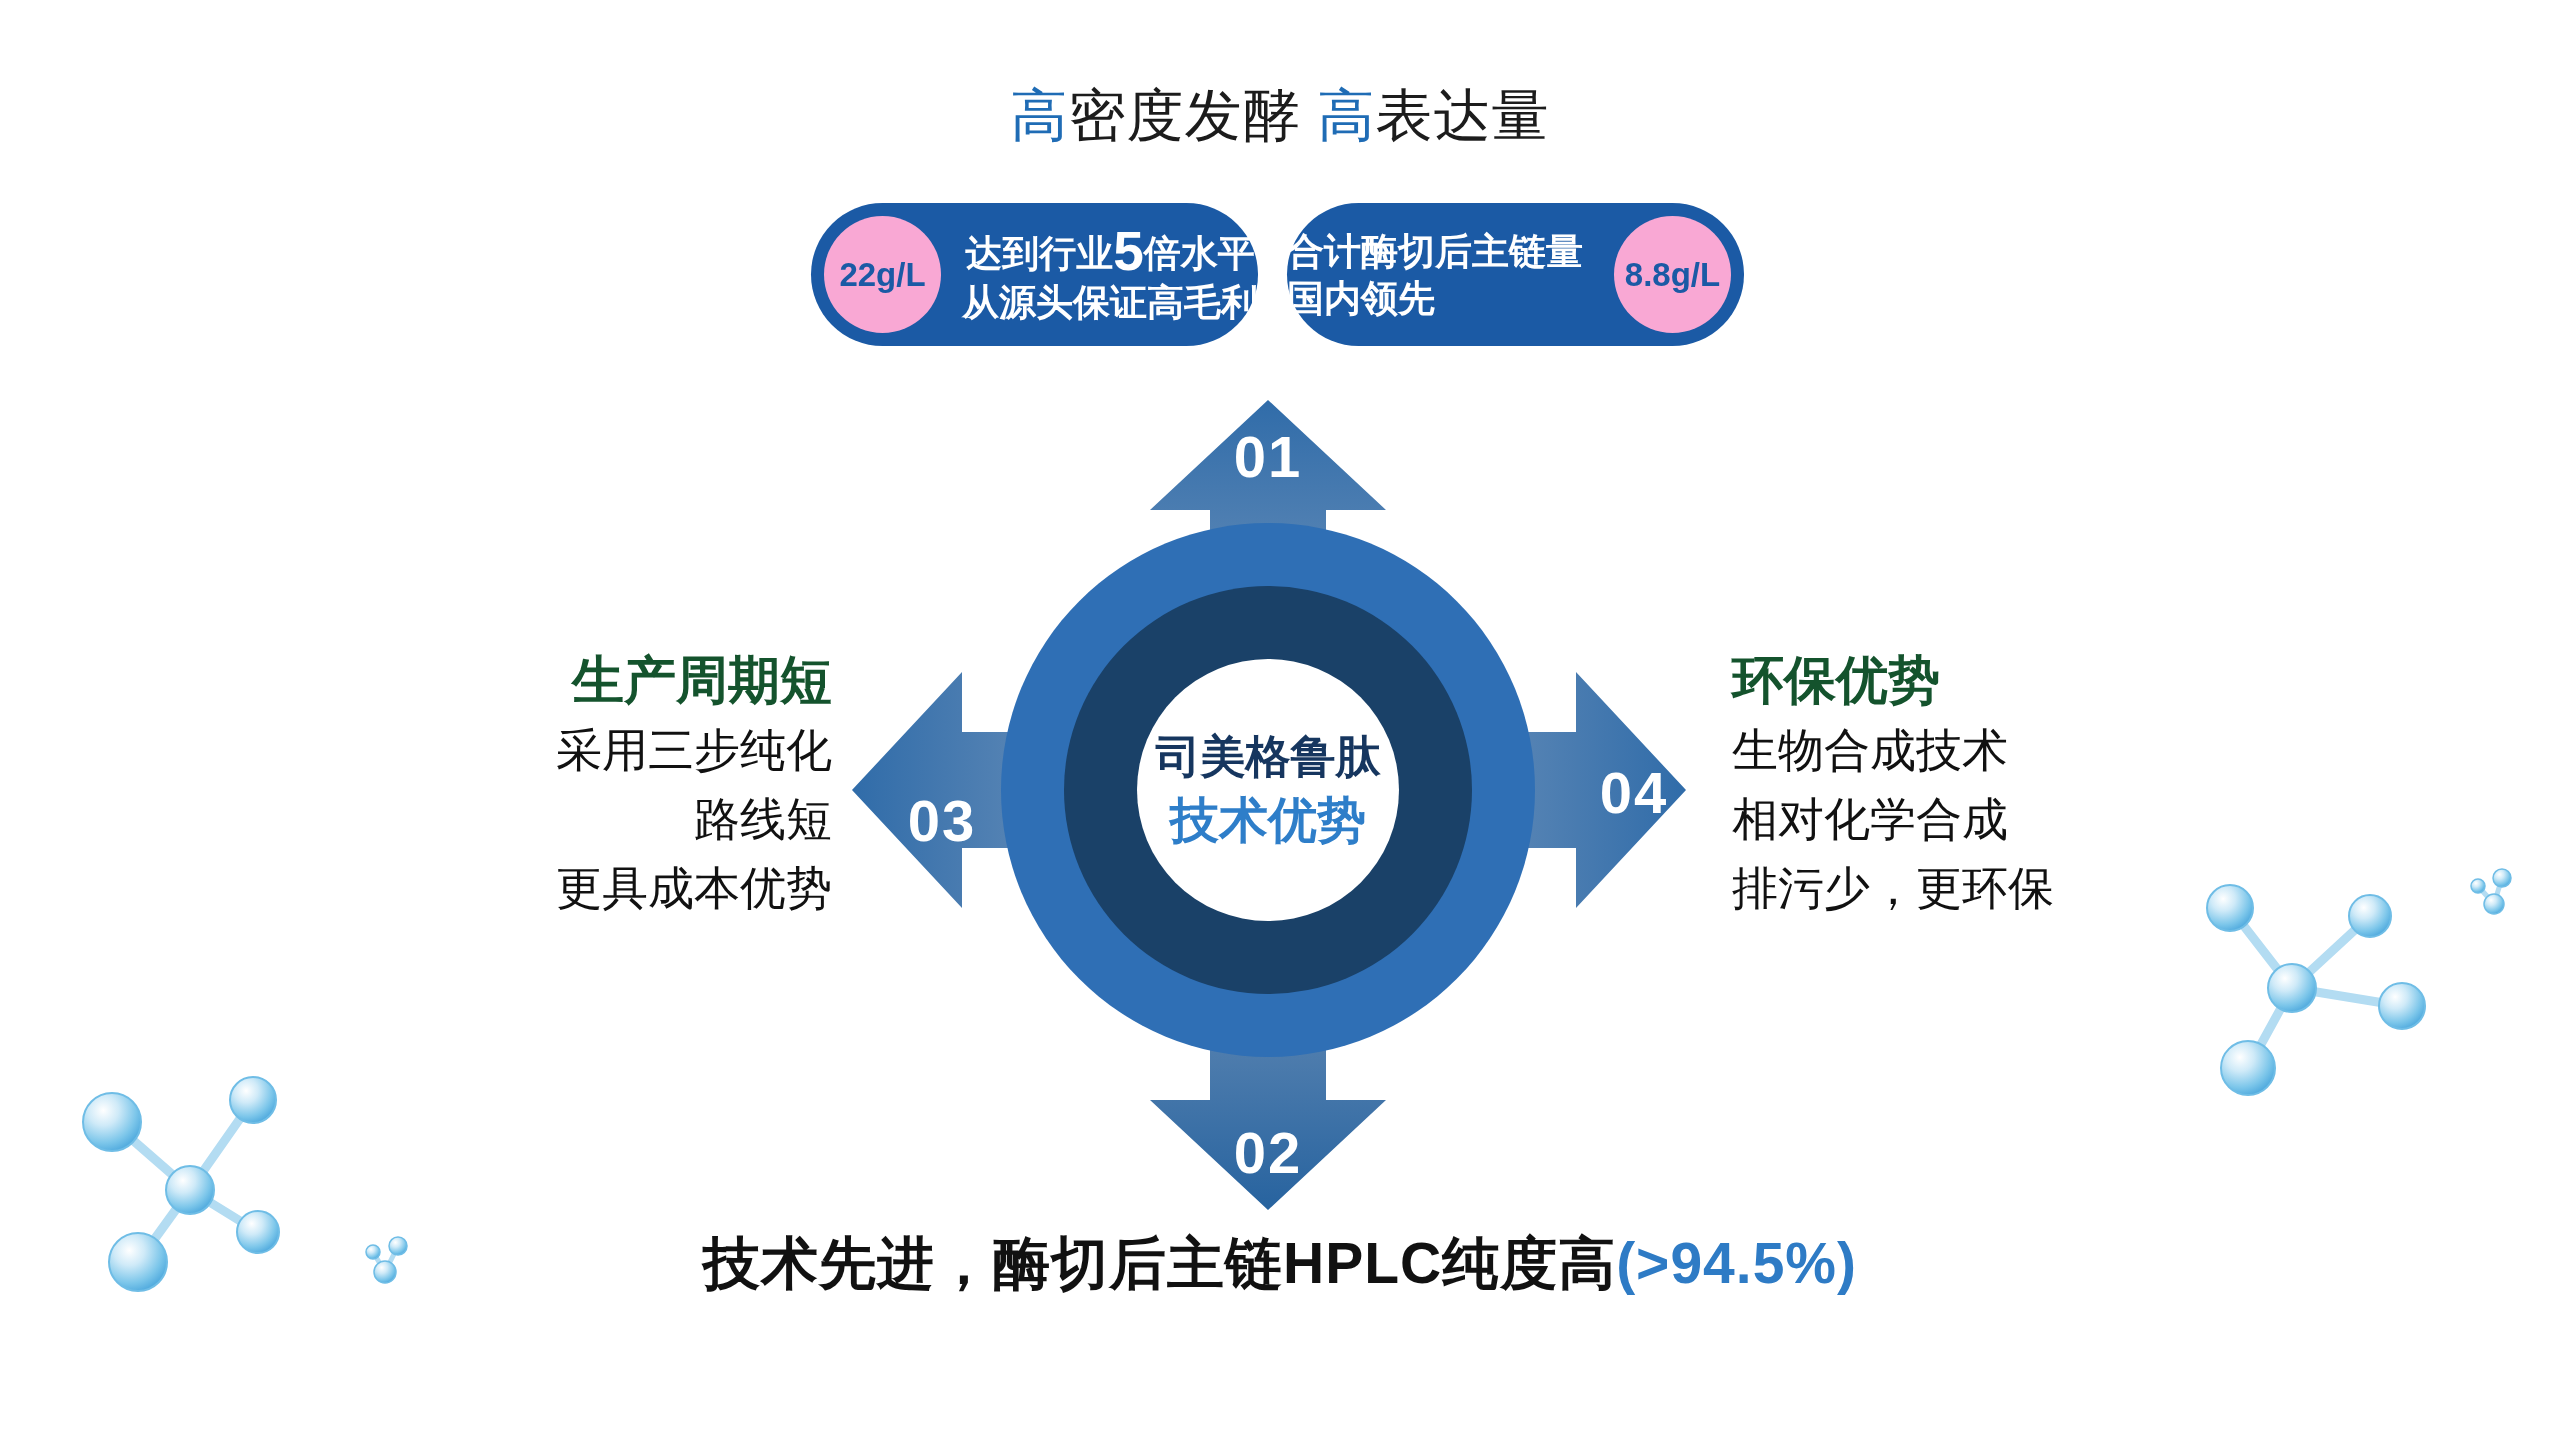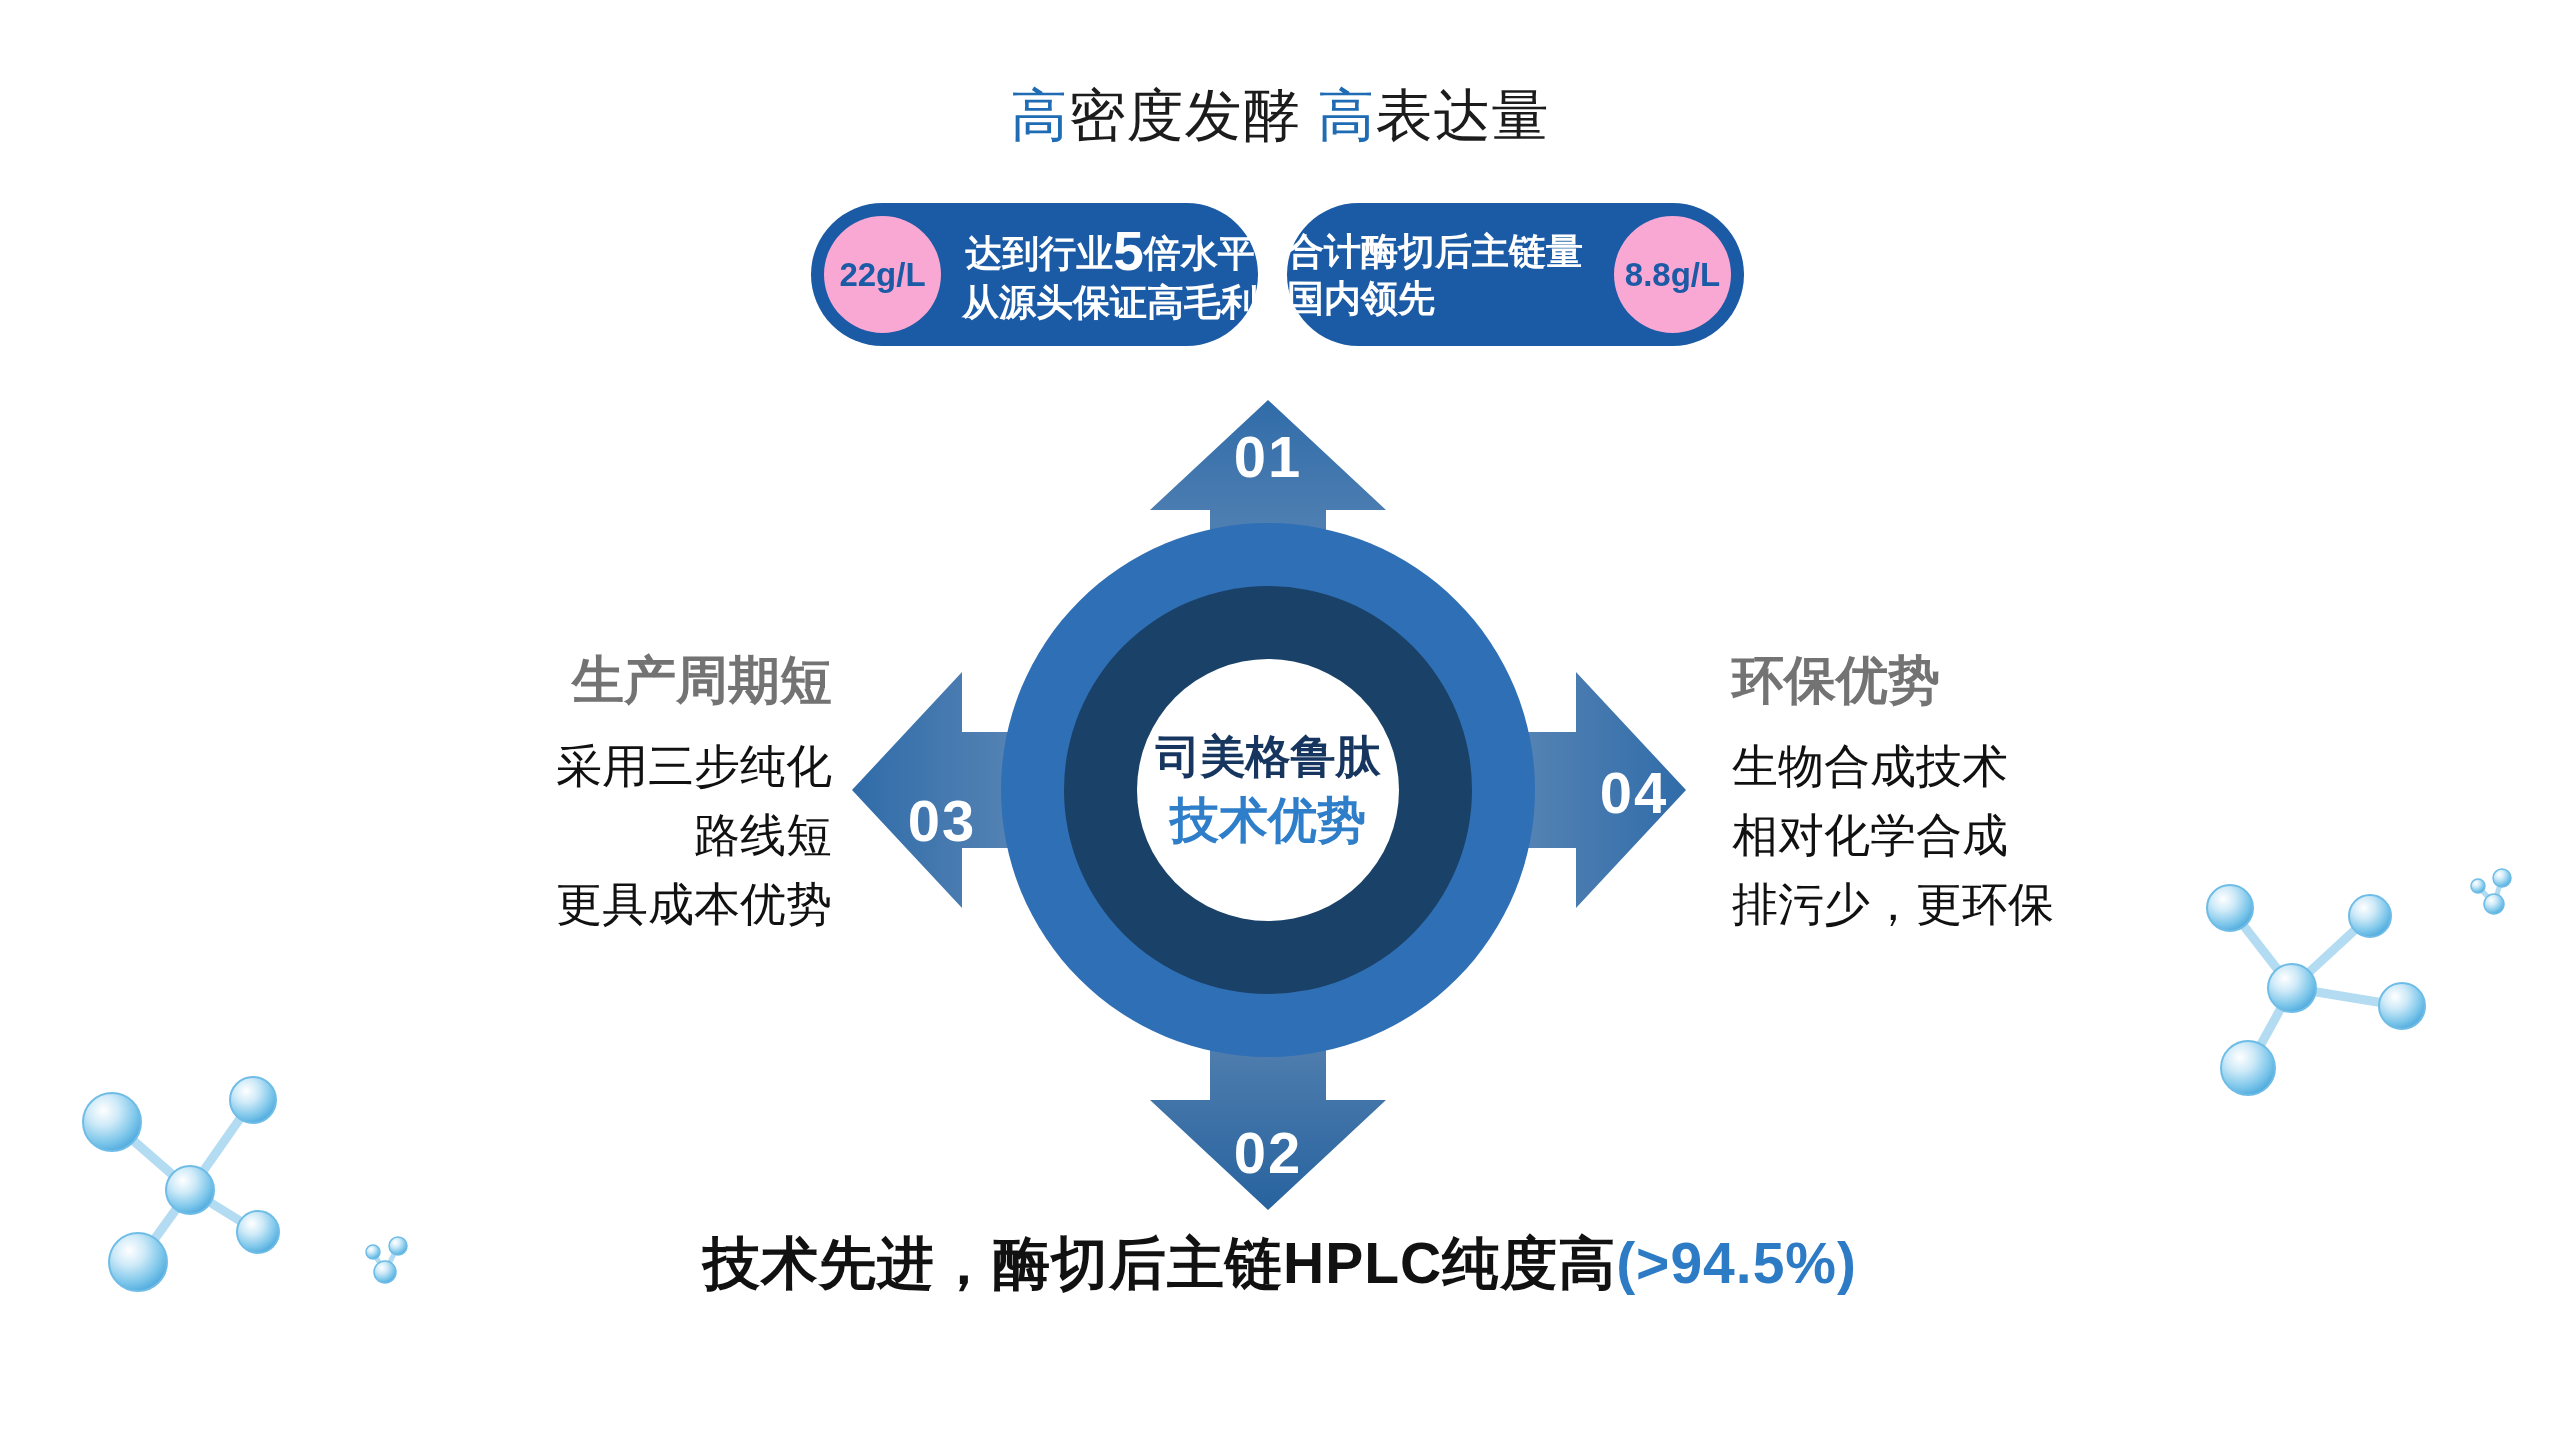--- a/index.html
+++ b/index.html
@@ -49,7 +49,7 @@
   .side-block{position:absolute;top:646px;white-space:nowrap;}
   .left-block{right:1728px;text-align:right;}
   .right-block{left:1732px;text-align:left;}
-  .side-heading{font-size:52px;font-weight:700;color:#737373;margin-bottom:16px;}
+  .side-heading{font-size:52px;font-weight:700;color:#14532d;}
   .side-line{font-size:46px;font-weight:500;color:#111111;line-height:69px;}
   
   .footer{

